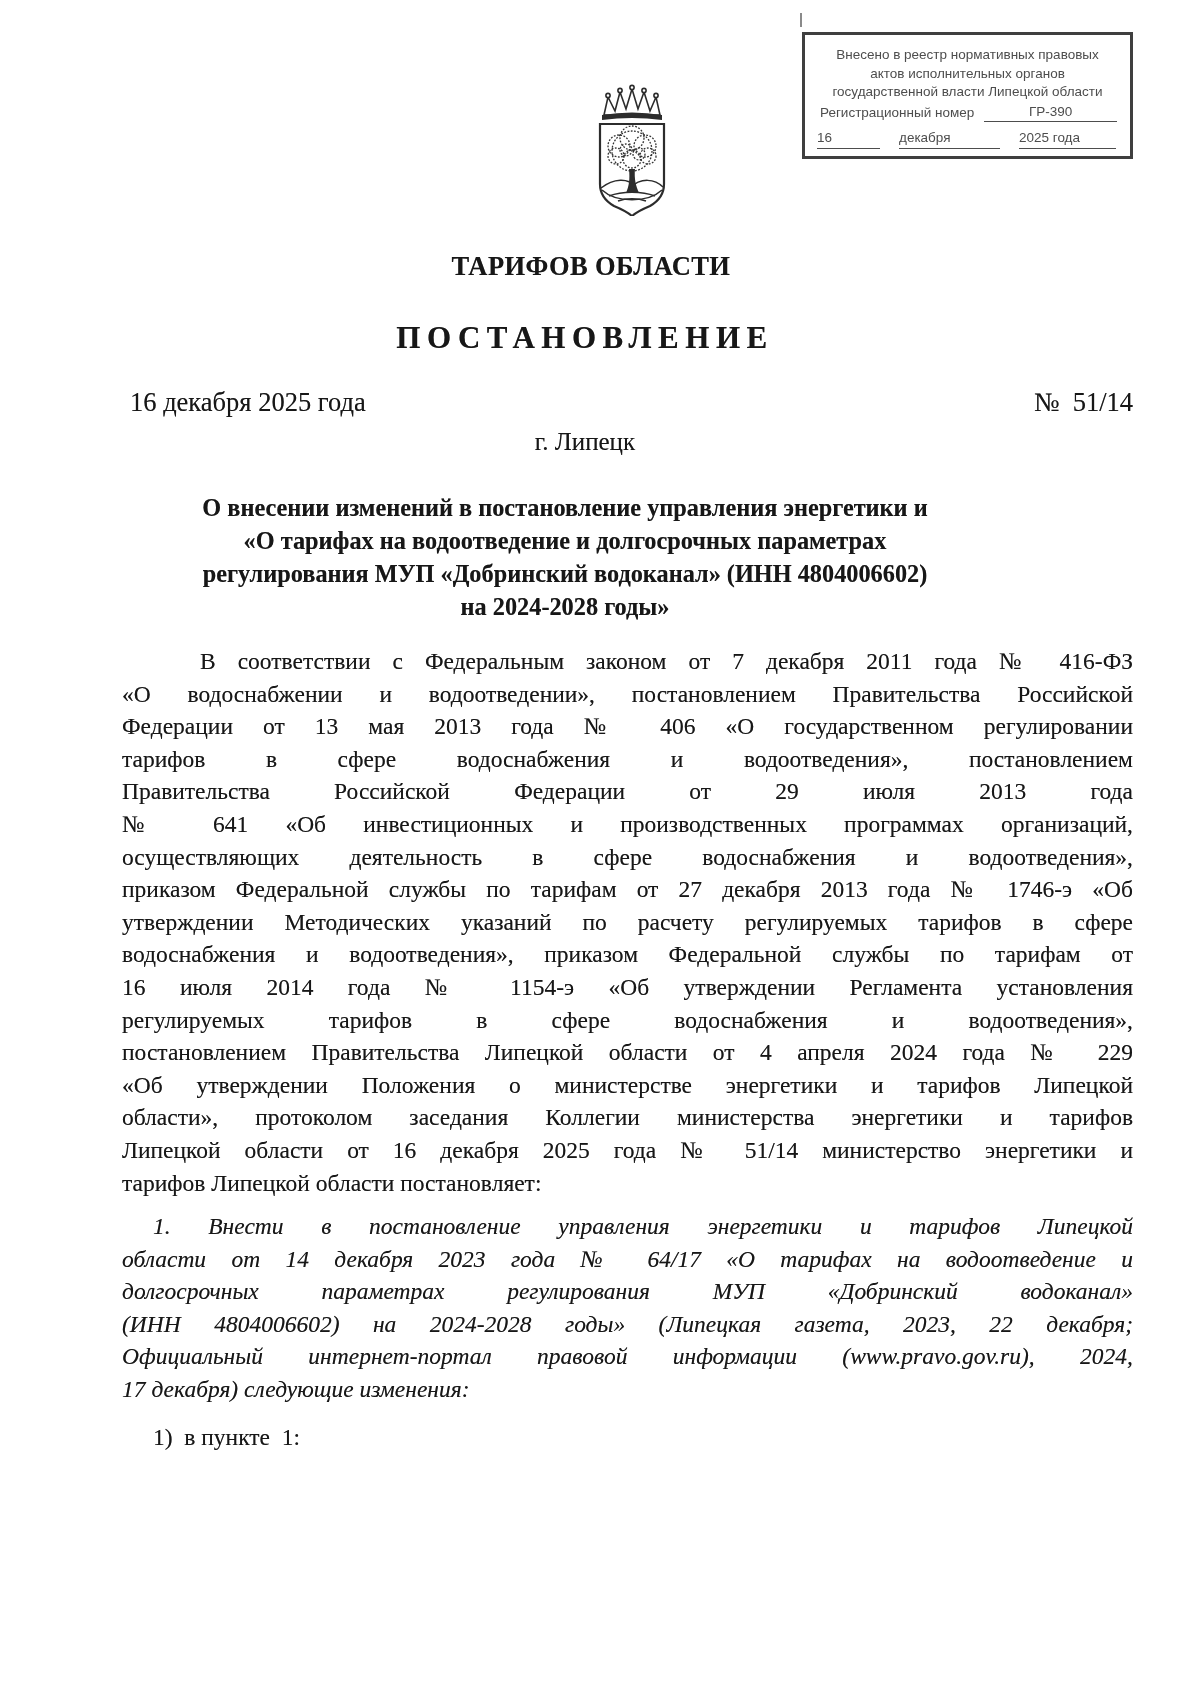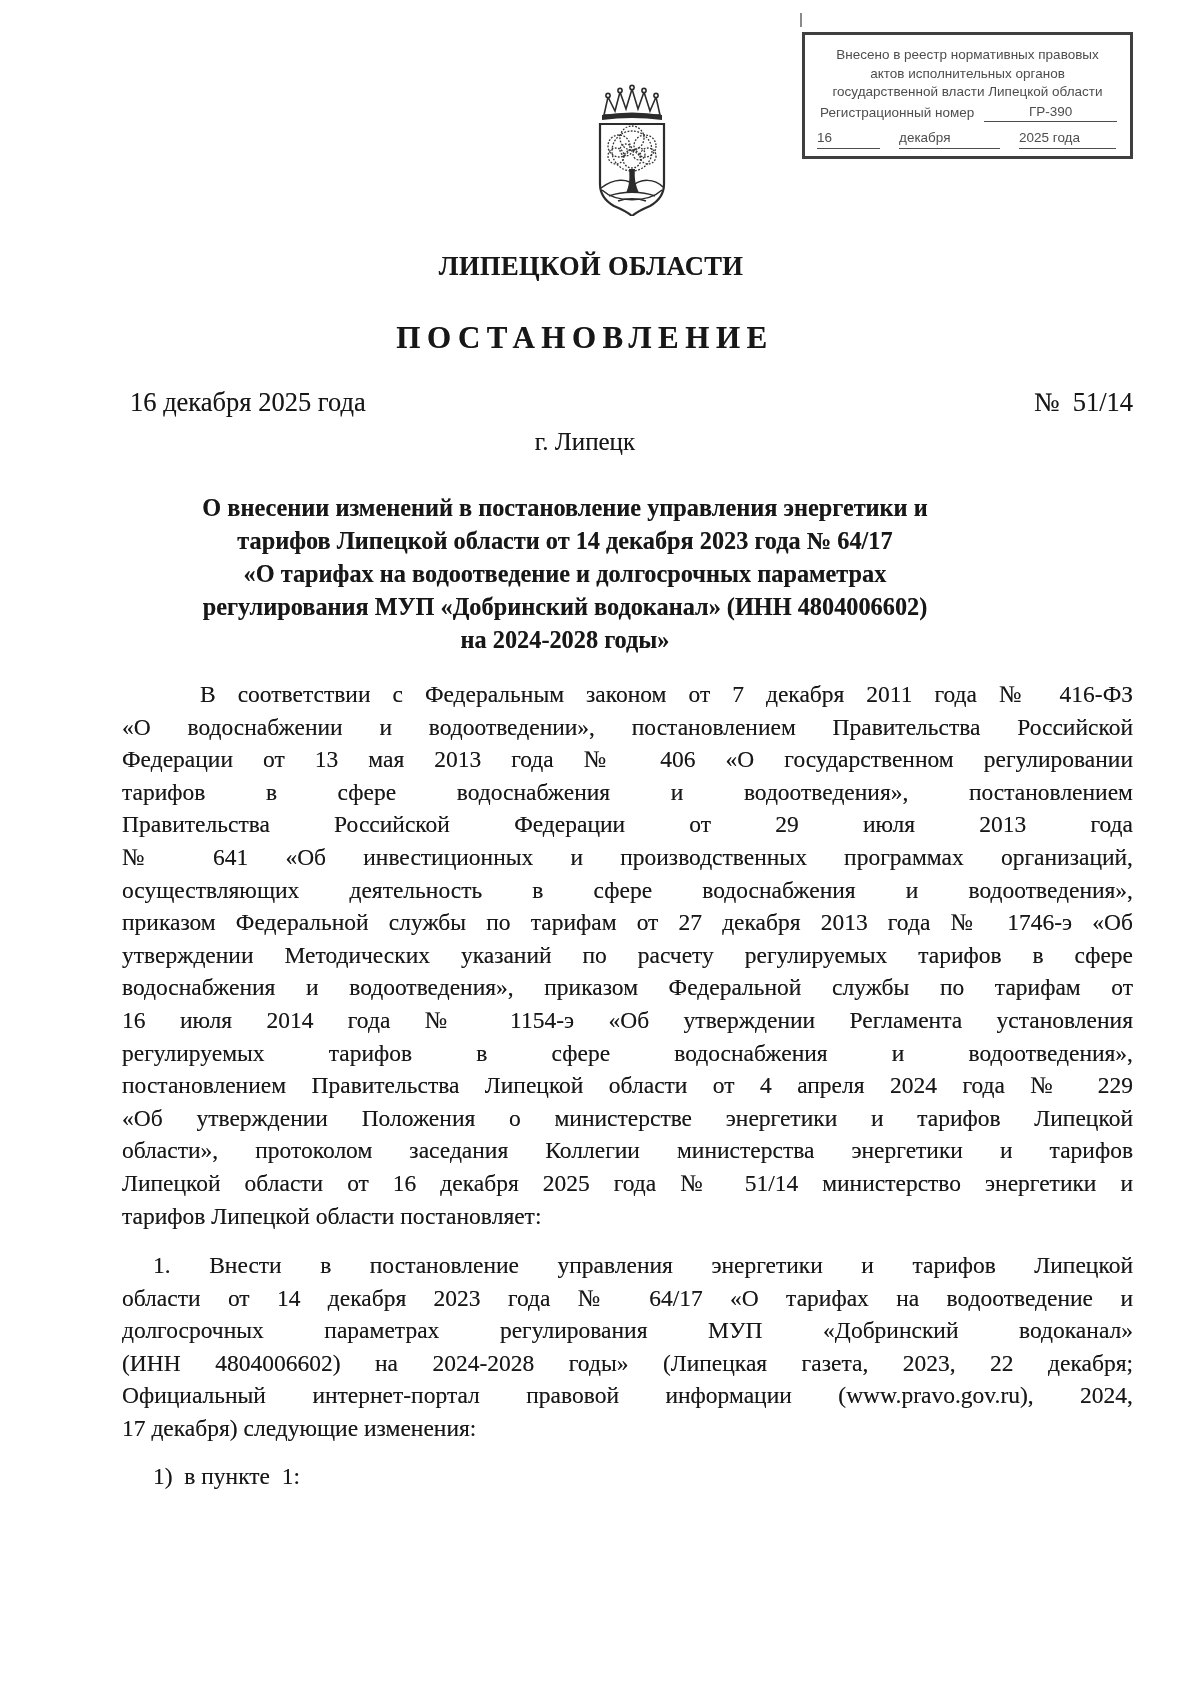--- a/index.html
+++ b/index.html
@@ -122,7 +122,7 @@
   <div class="spacer"></div>
 
   <div class="ministry txt">
-    <div>ЛИПЕЦКОЙ ОБЛАСТИ</div>
+    <div>ТАРИФОВ ОБЛАСТИ</div>
   </div>
 
   <div class="doc-type txt">ПОСТАНОВЛЕНИЕ</div>

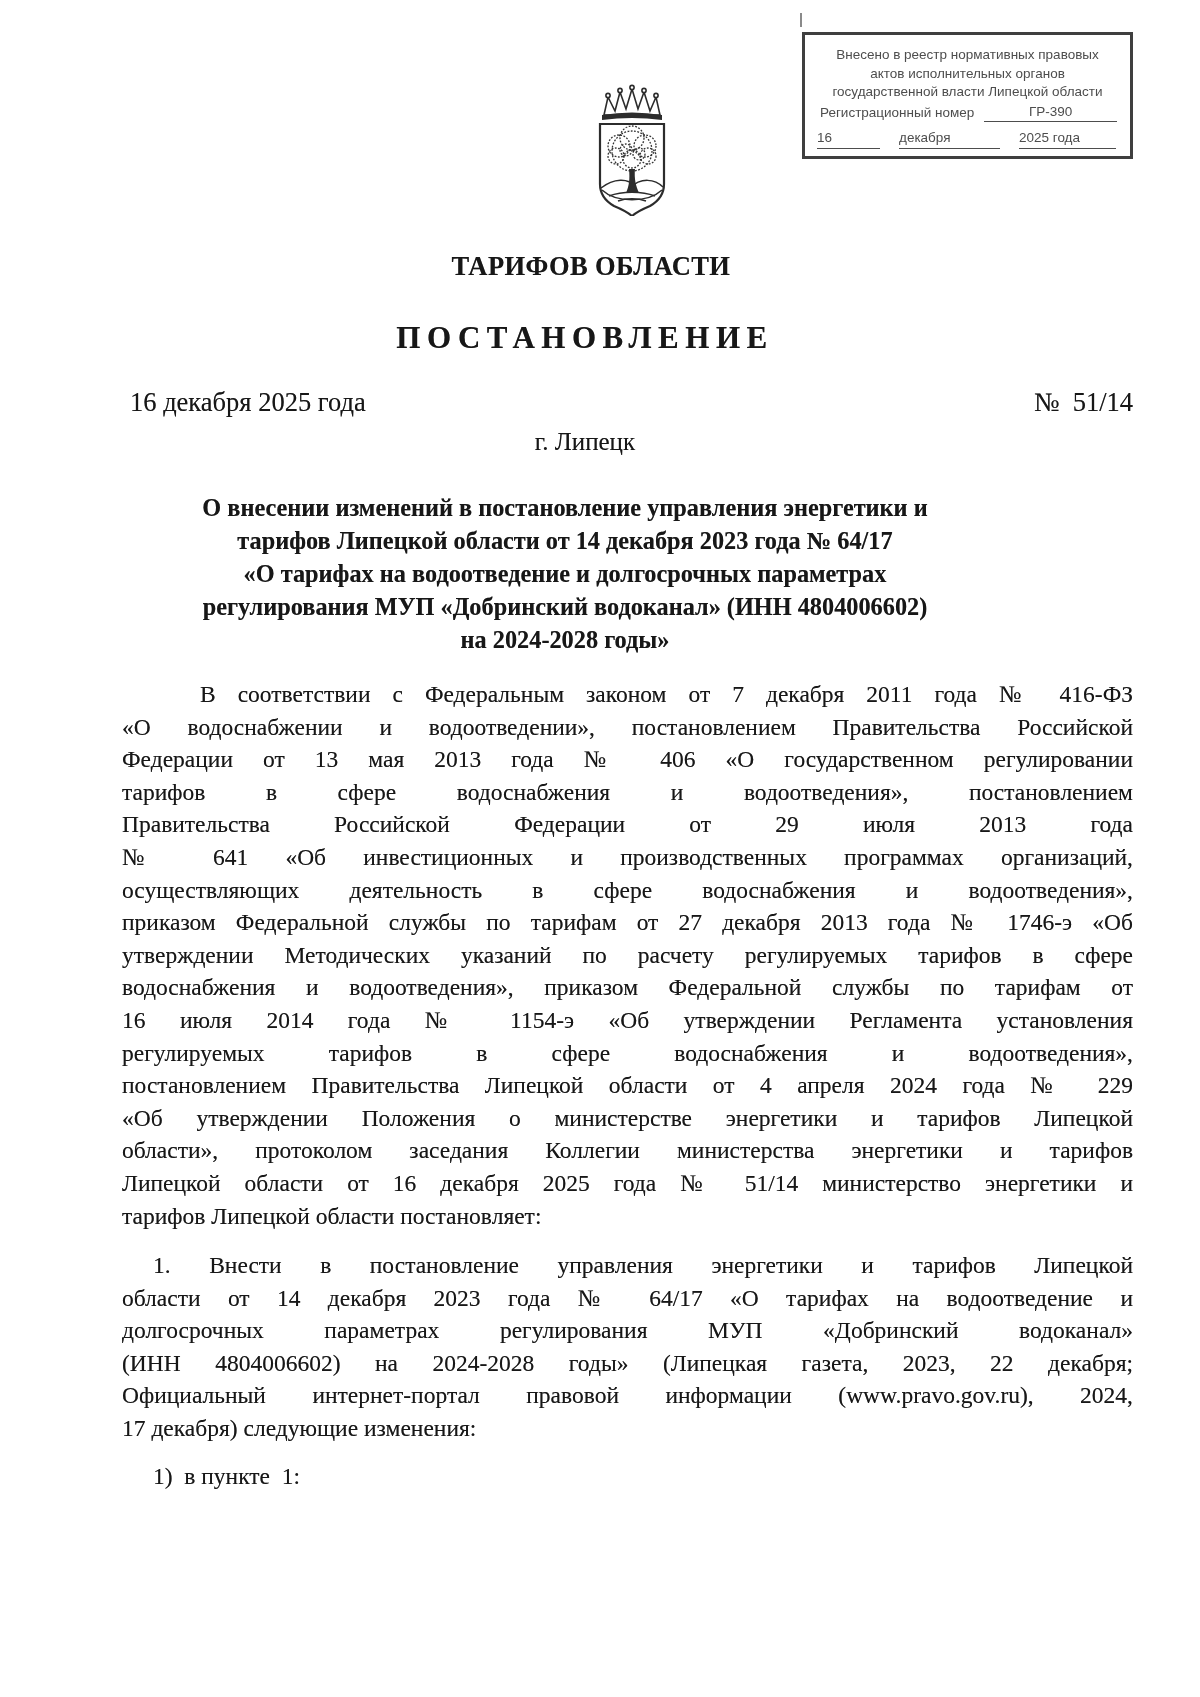--- a/index.html
+++ b/index.html
@@ -136,7 +136,6 @@
 
   <div class="doc-title txt">
     <div>О внесении изменений в постановление управления энергетики и</div>
-    <div>тарифов Липецкой области от 14 декабря 2023 года № 64/17</div>
     <div>«О тарифах на водоотведение и долгосрочных параметрах</div>
     <div>регулирования МУП «Добринский водоканал» (ИНН 4804006602)</div>
     <div>на 2024-2028 годы»</div>

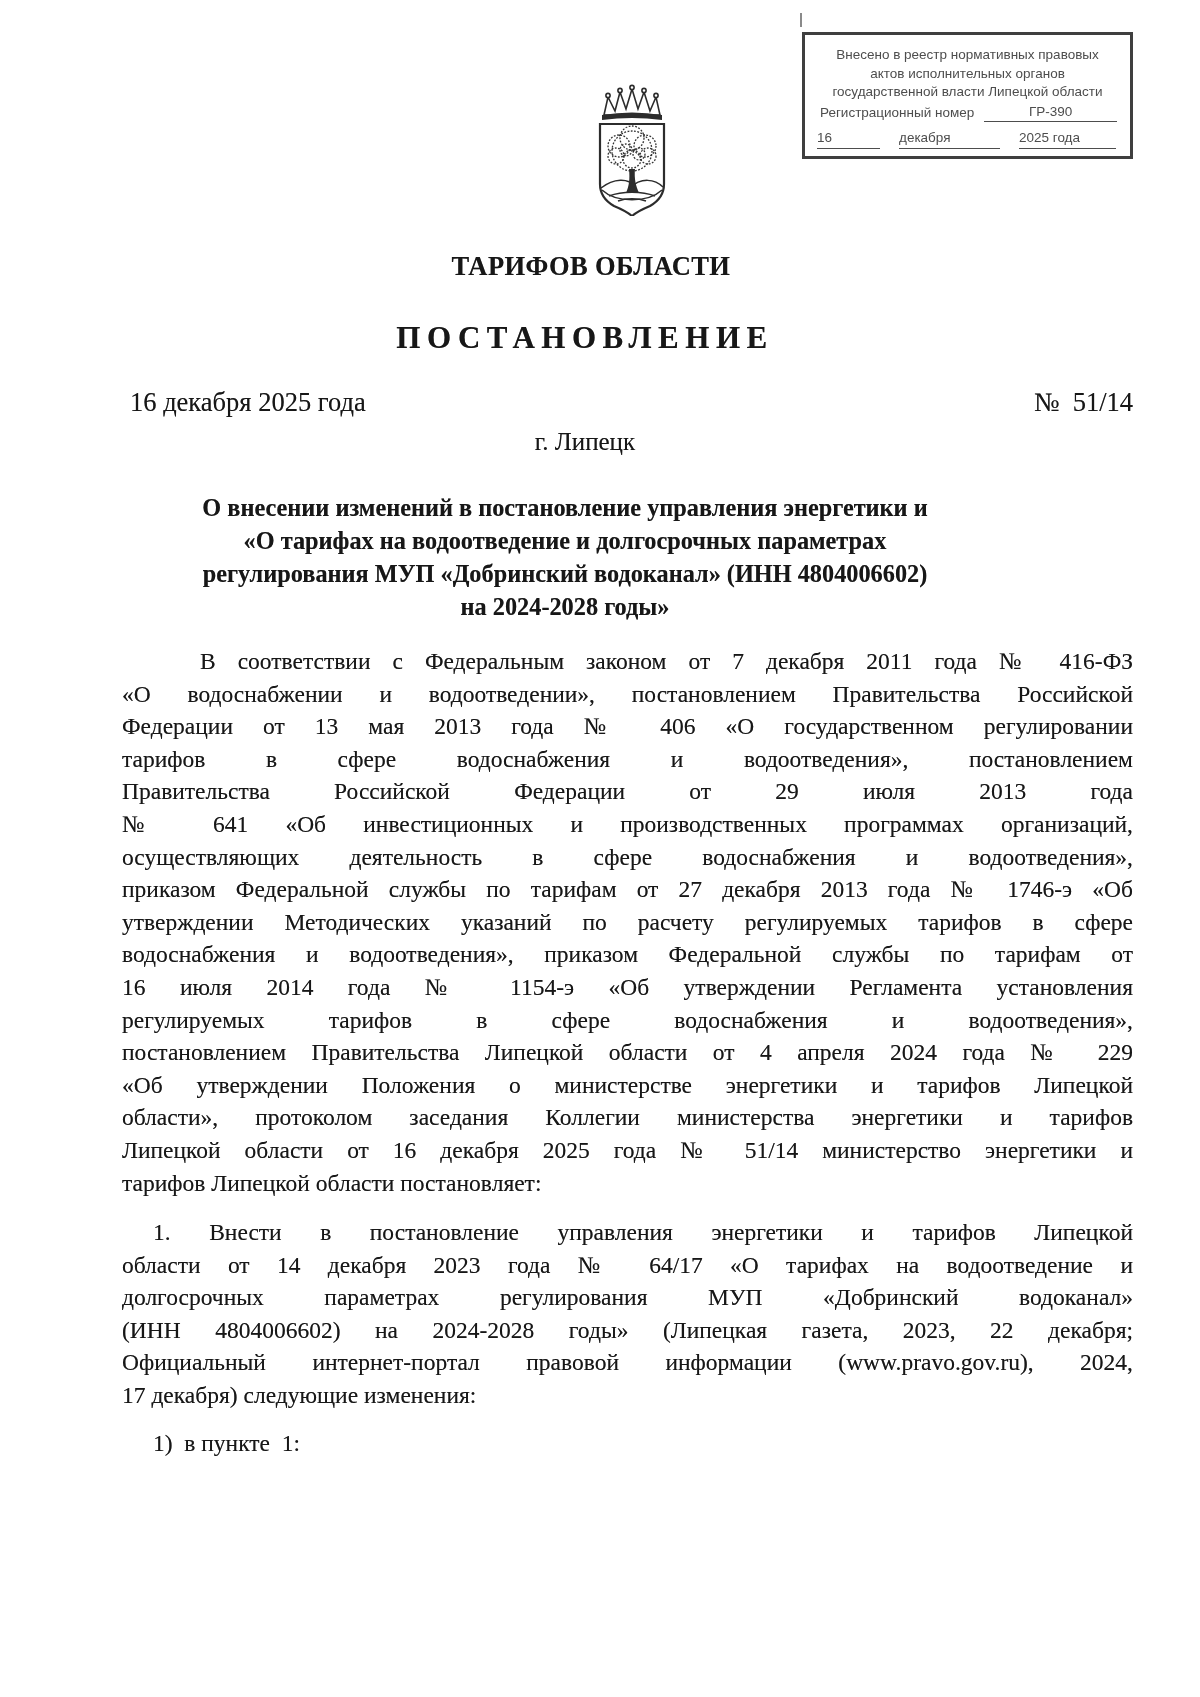--- a/index.html
+++ b/index.html
@@ -57,7 +57,7 @@
   
   .body-text{margin:22px 67px 0 122px;font-size:23.5px;line-height:32.6px;}
   .para{margin:0;}
-  .para+.para{margin-top:17px;}
+  .para+.para{margin-top:11px;font-style:italic;}
   .jline{text-align:justify;text-align-last:justify;text-justify:inter-word;}
   .jline.last{text-align-last:left;}
   .ind-lg{text-indent:78px;}

